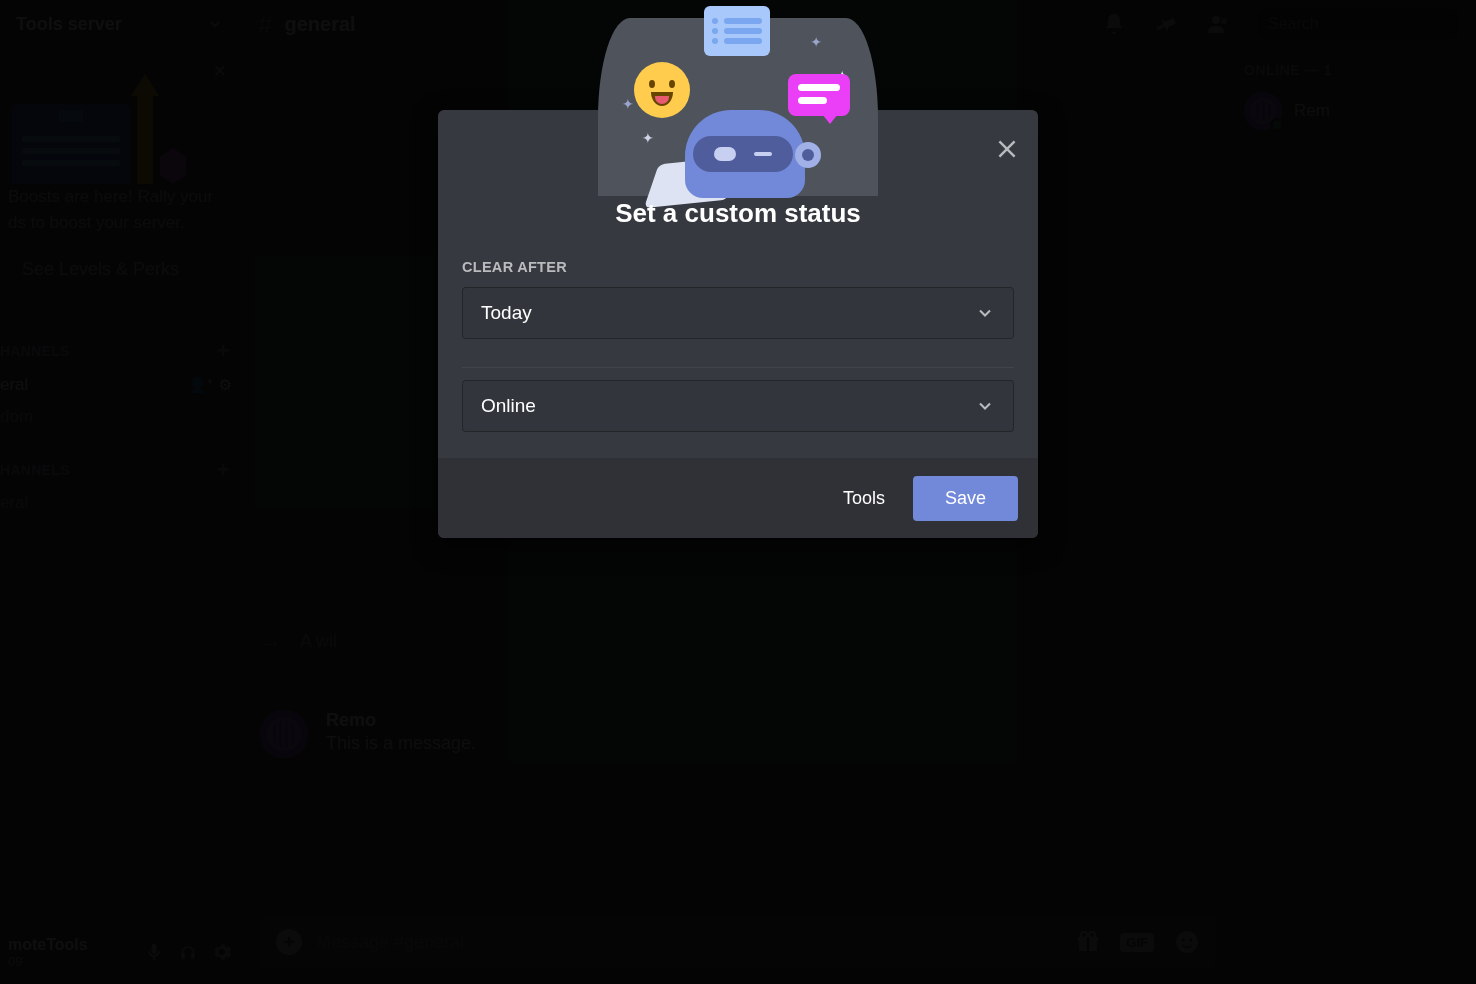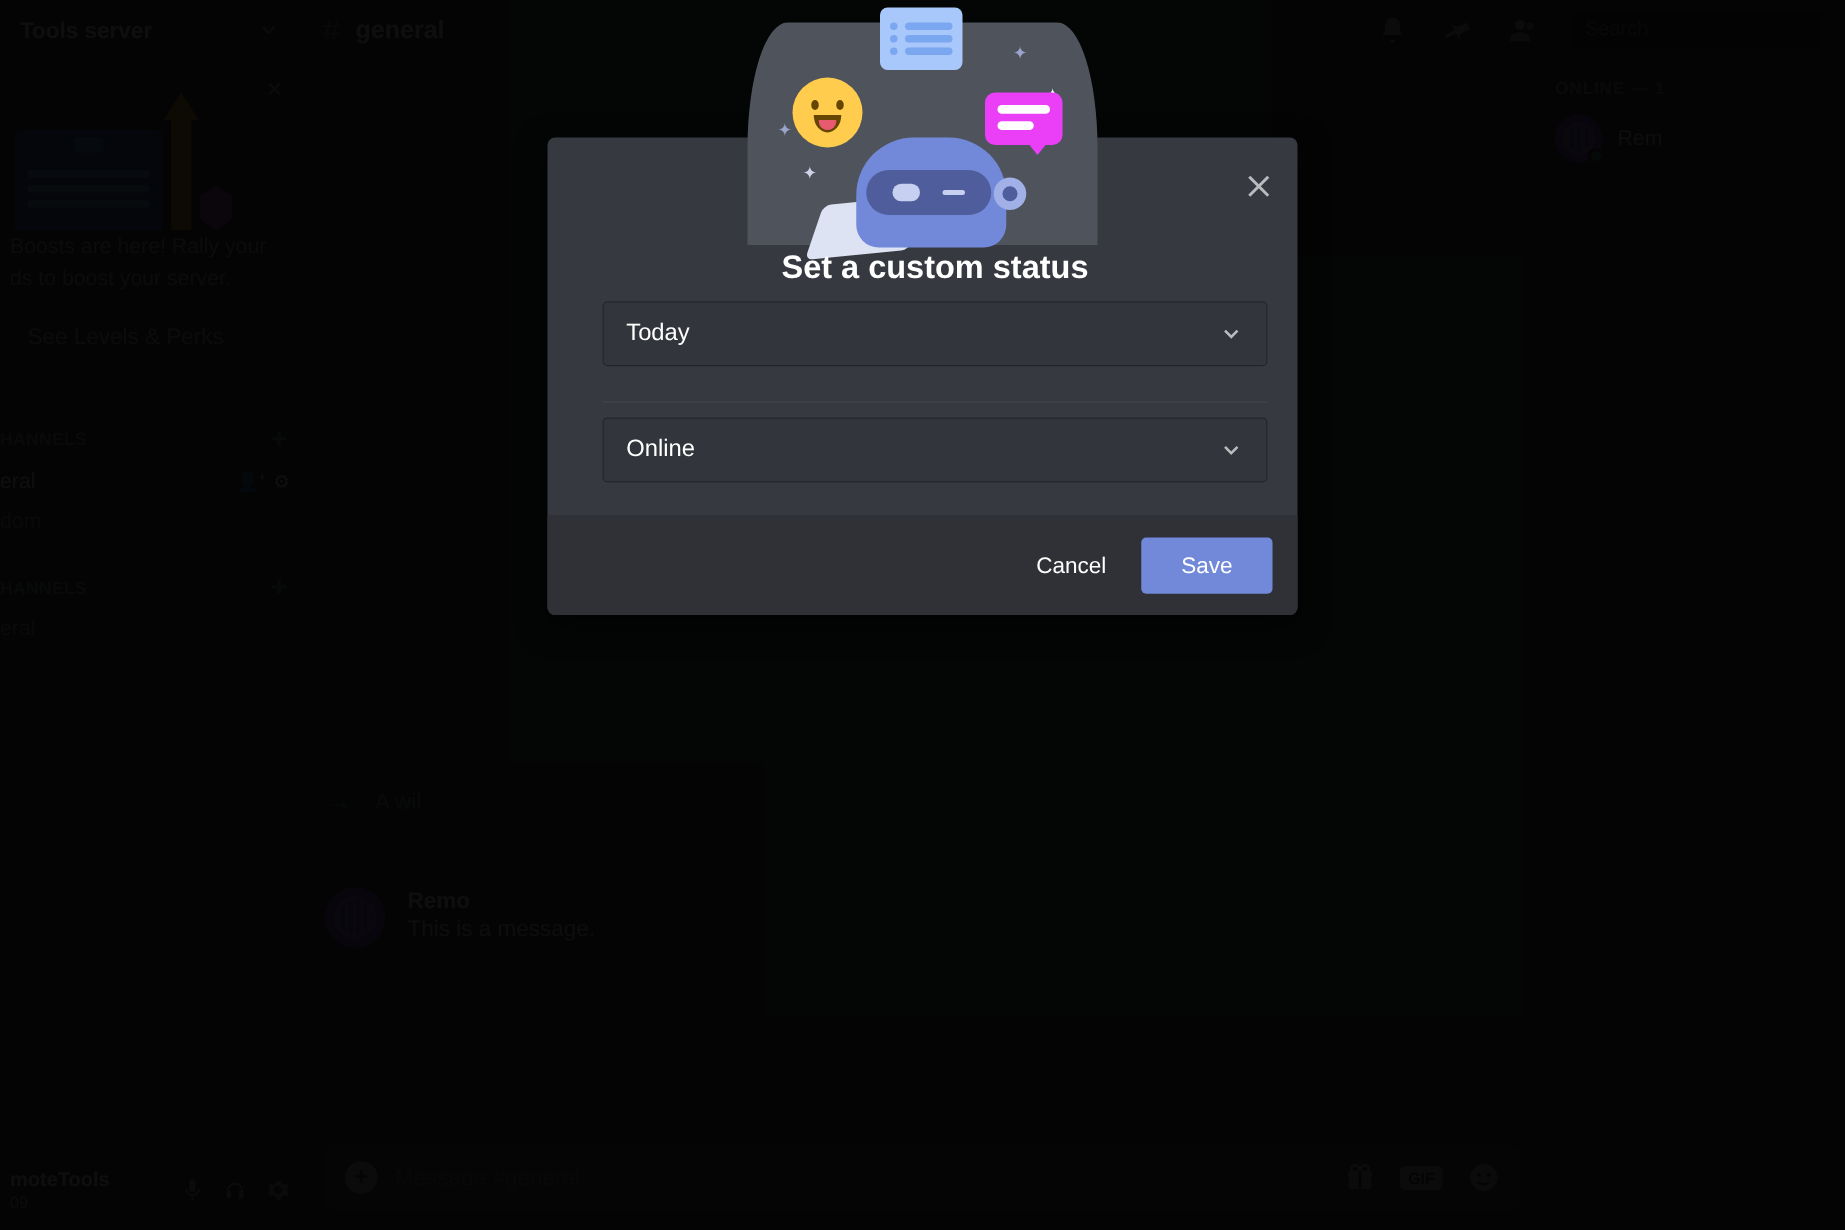--- a/index.html
+++ b/index.html
@@ -98,7 +98,7 @@
     
     .modal { width:600px; background:#36393f; border-radius:6px; box-shadow:0 8px 24px rgba(0,0,0,0.6); }
     .modal-close { position:absolute; right:18px; top:26px; color:#b9bbbe; font-size:28px; cursor:pointer; z-index:5;}
-    .modal-body { padding: 88px 24px 26px 24px; position:relative; z-index:2;margin-left:20px;}
+    .modal-body { padding: 88px 24px 26px 24px; position:relative; z-index:2;}
     .modal-title { color:#fff; font-weight:700; font-size:26px; text-align:center; }
     .form-label { color:#b9bbbe; font-size:14.5px; font-weight:700; letter-spacing:.02em; text-transform:uppercase; margin-top:30px; }
     .text-field { margin-top:12px; background:rgba(0,0,0,0.14); border:1px solid rgba(0,0,0,0.3); border-radius:4px; height:50px; display:flex; align-items:center; padding:0 14px; gap:14px; }

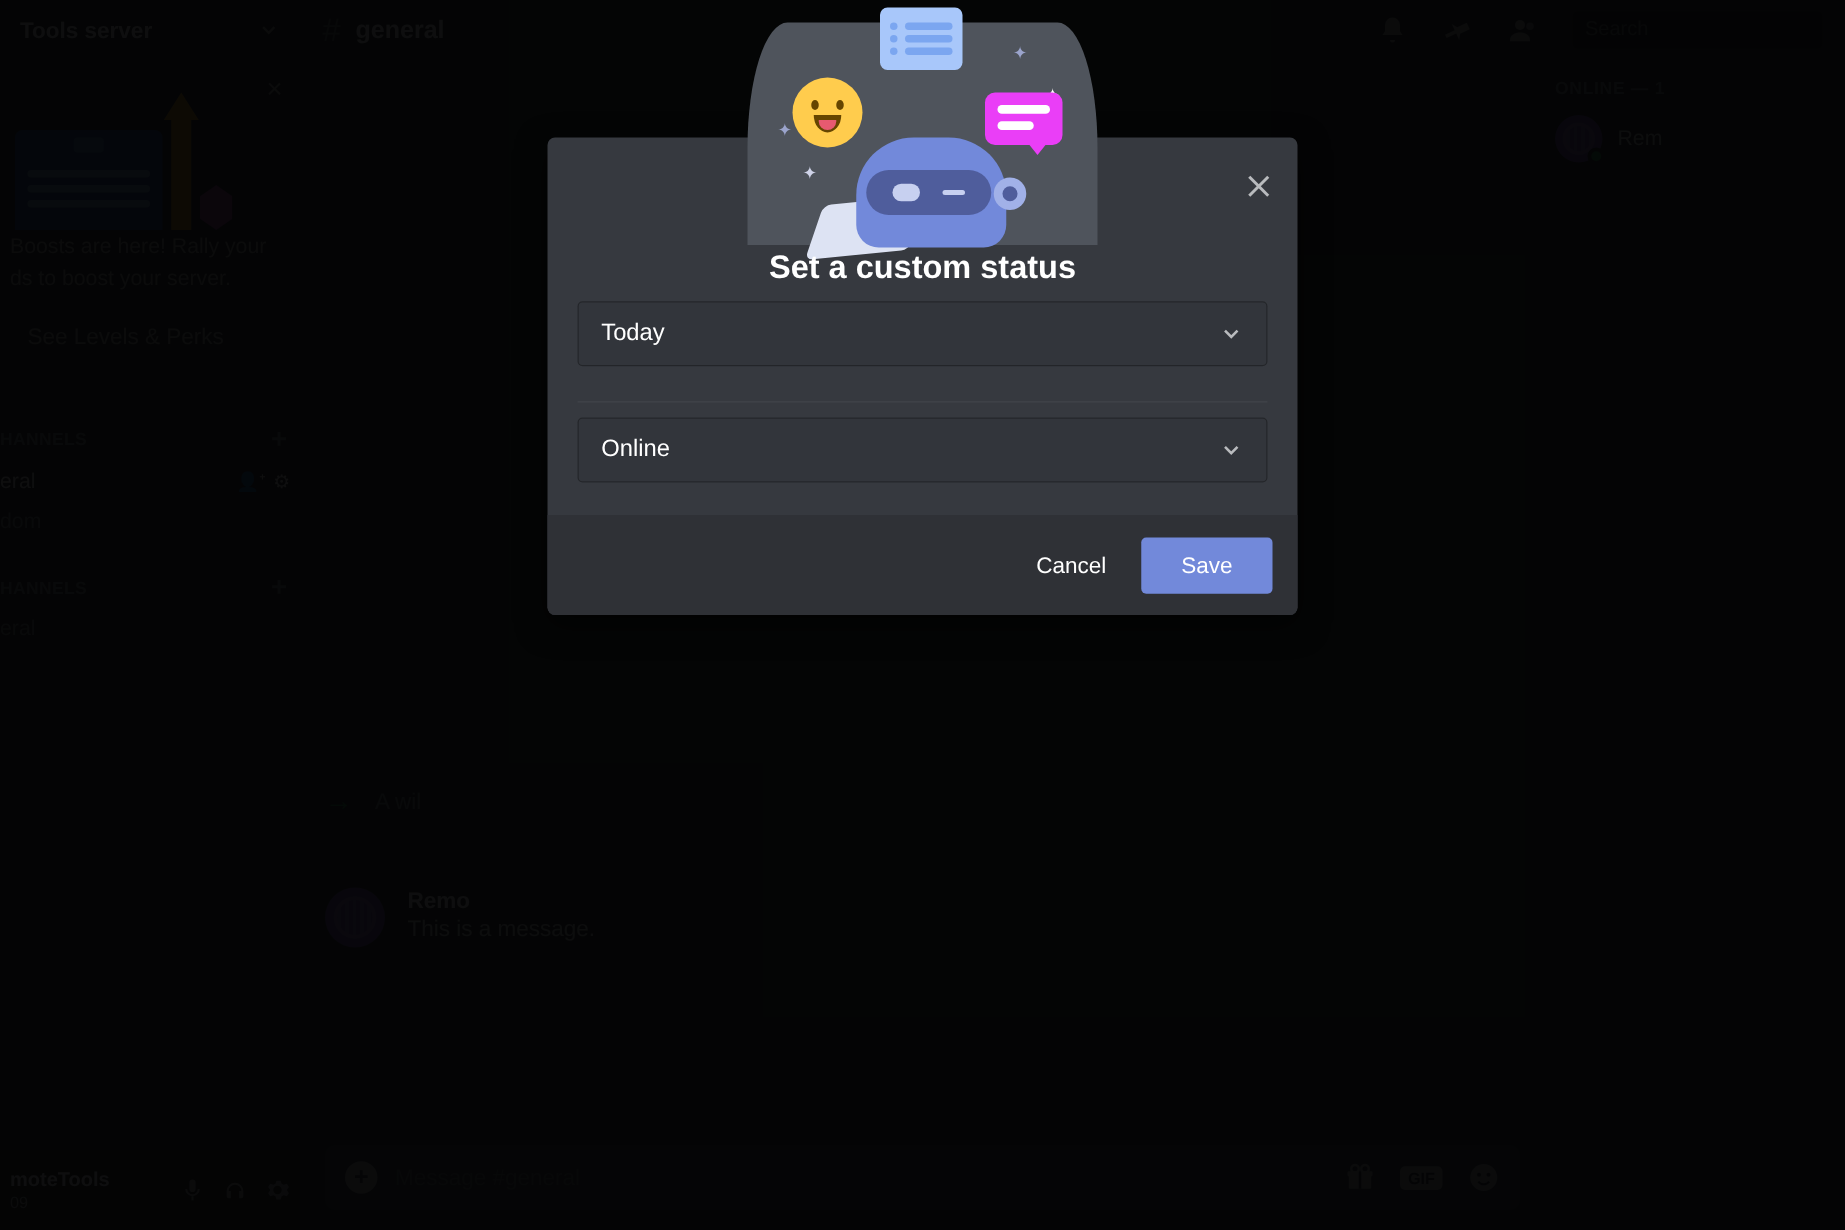--- a/index.html
+++ b/index.html
@@ -336,6 +336,7 @@
         <div class="modal-title">Set a custom status</div>
 
 
+        <div class="form-label">CLEAR AFTER</div>
         <div class="select-field">
           <span class="select-value">Today</span>
           <span class="chevdown">

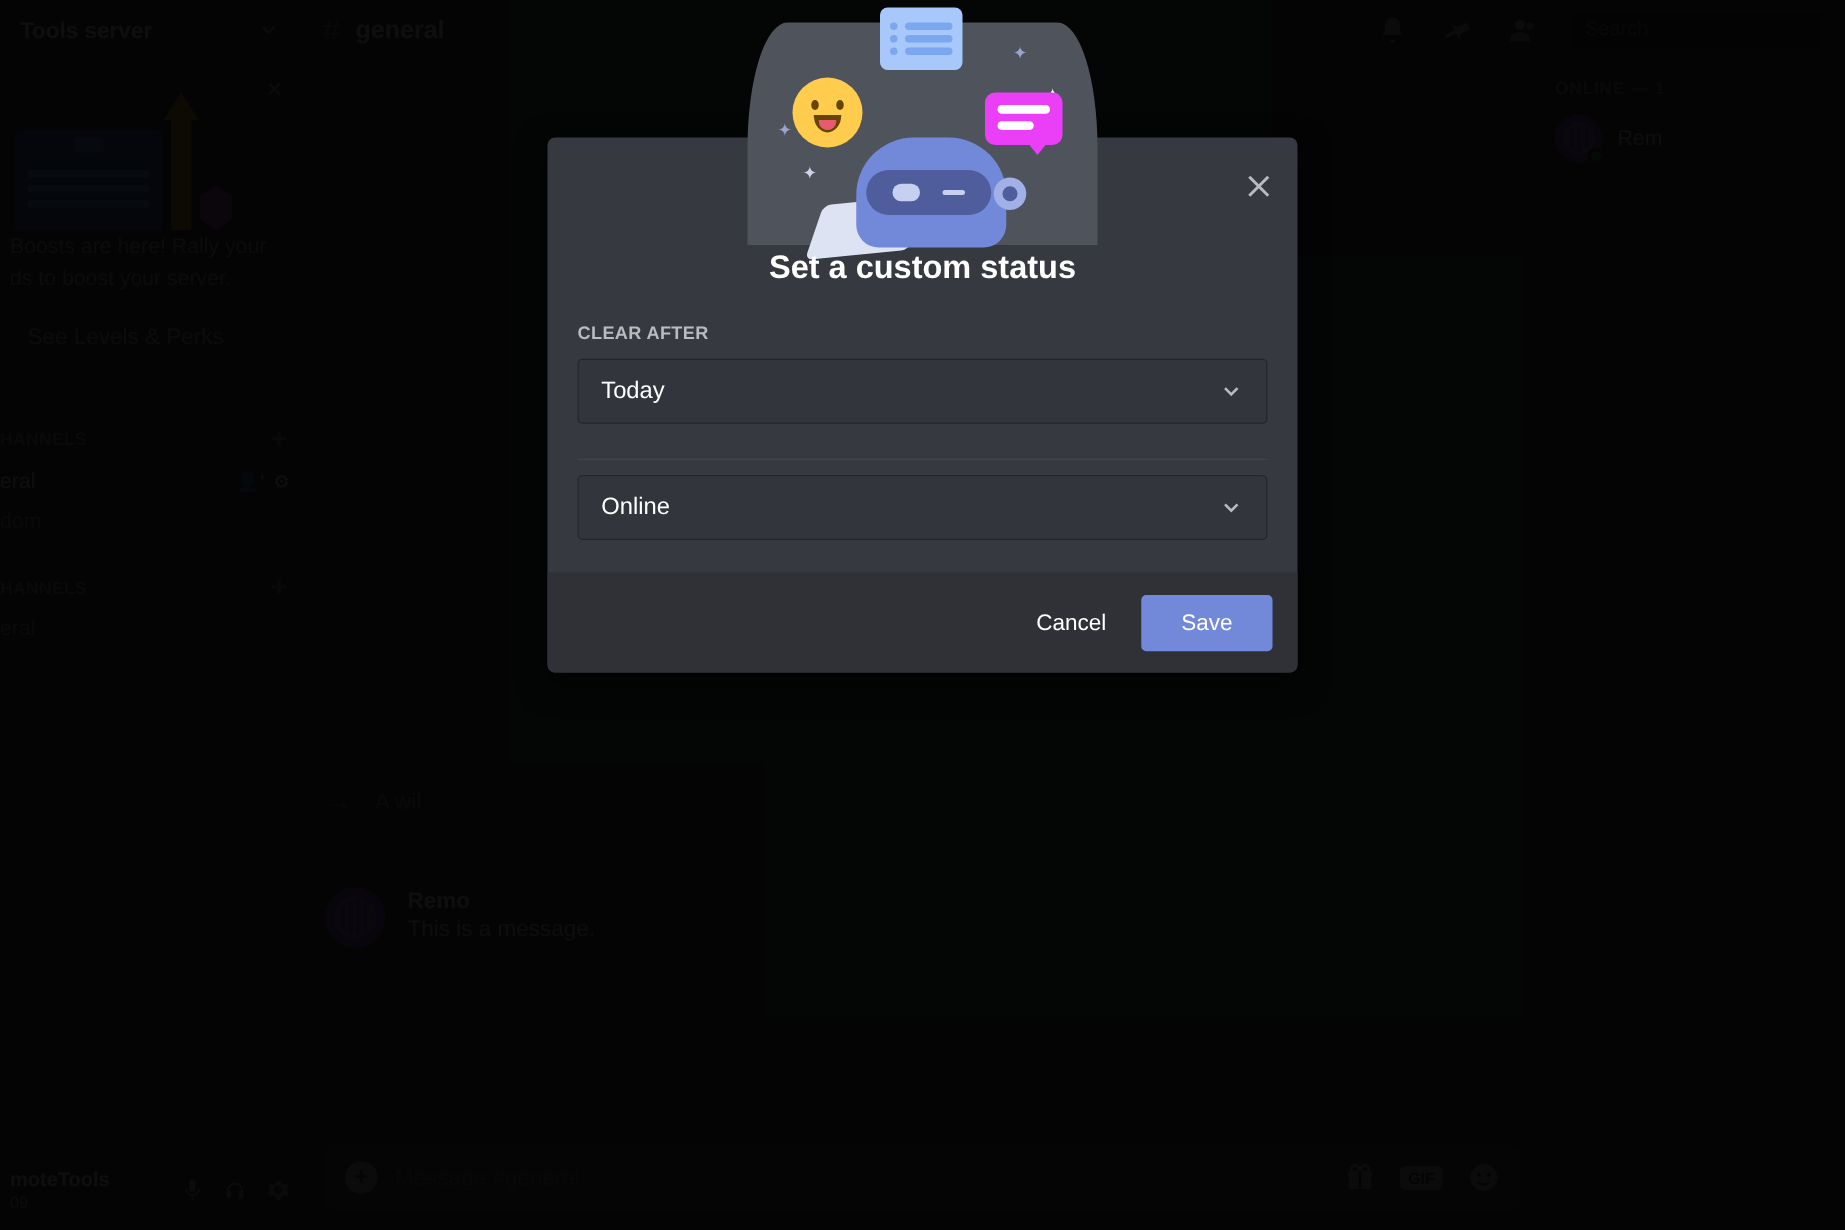--- a/index.html
+++ b/index.html
@@ -358,7 +358,7 @@
         </div>
       </div>
       <div class="modal-footer">
-        <button class="btn-cancel">Cancel</button>
+        <button class="btn-cancel">Tools</button>
         <button class="btn-save">Save</button>
       </div>
     </div>

